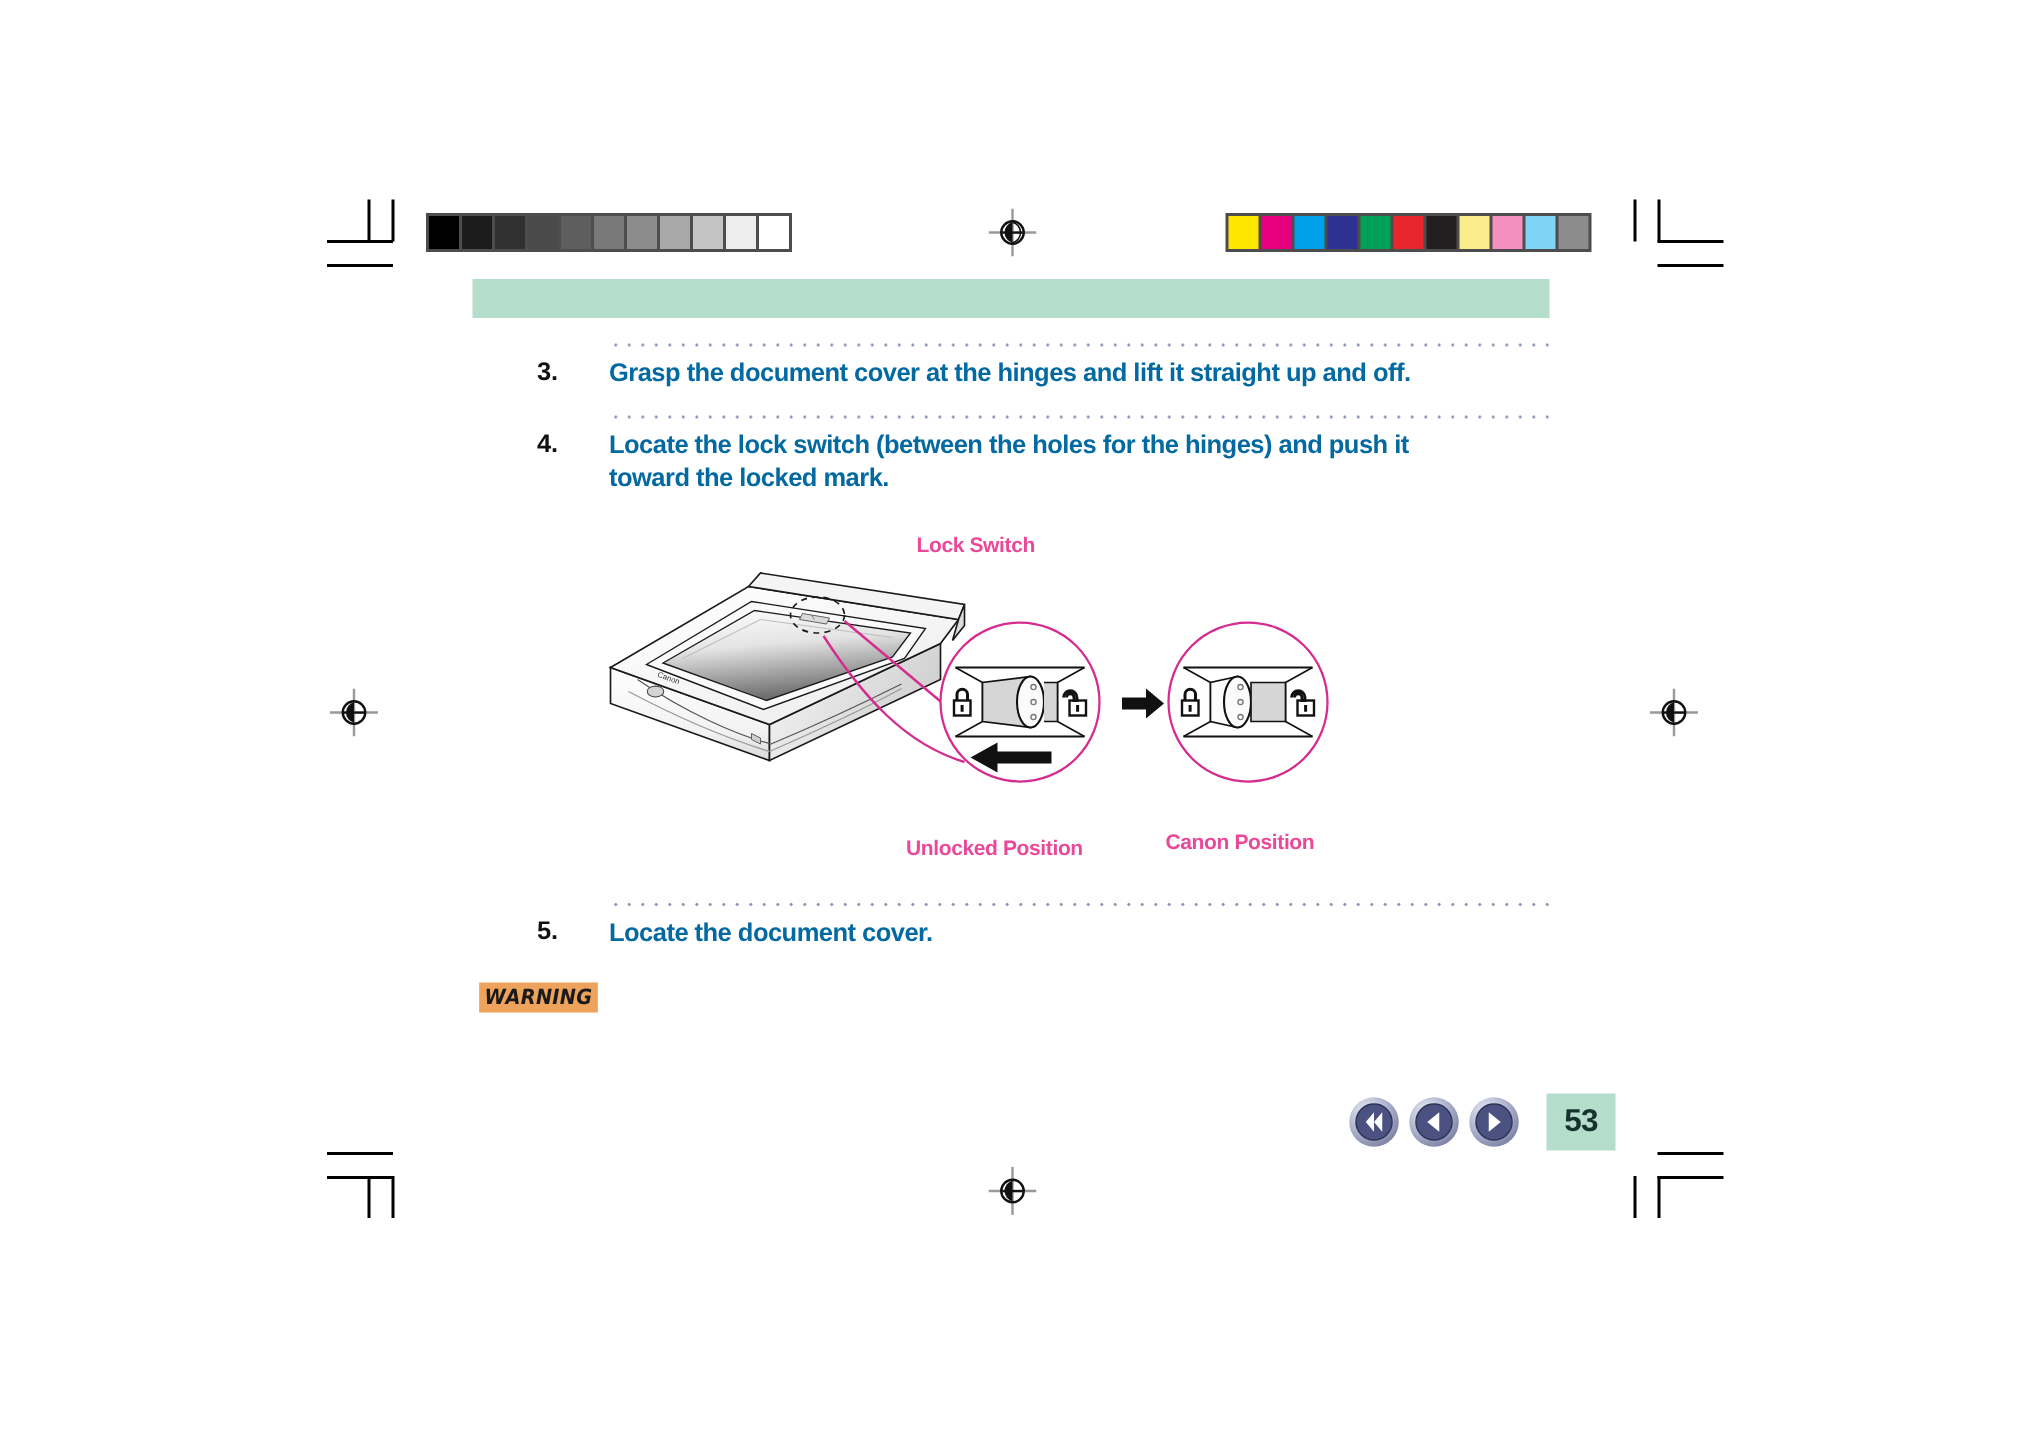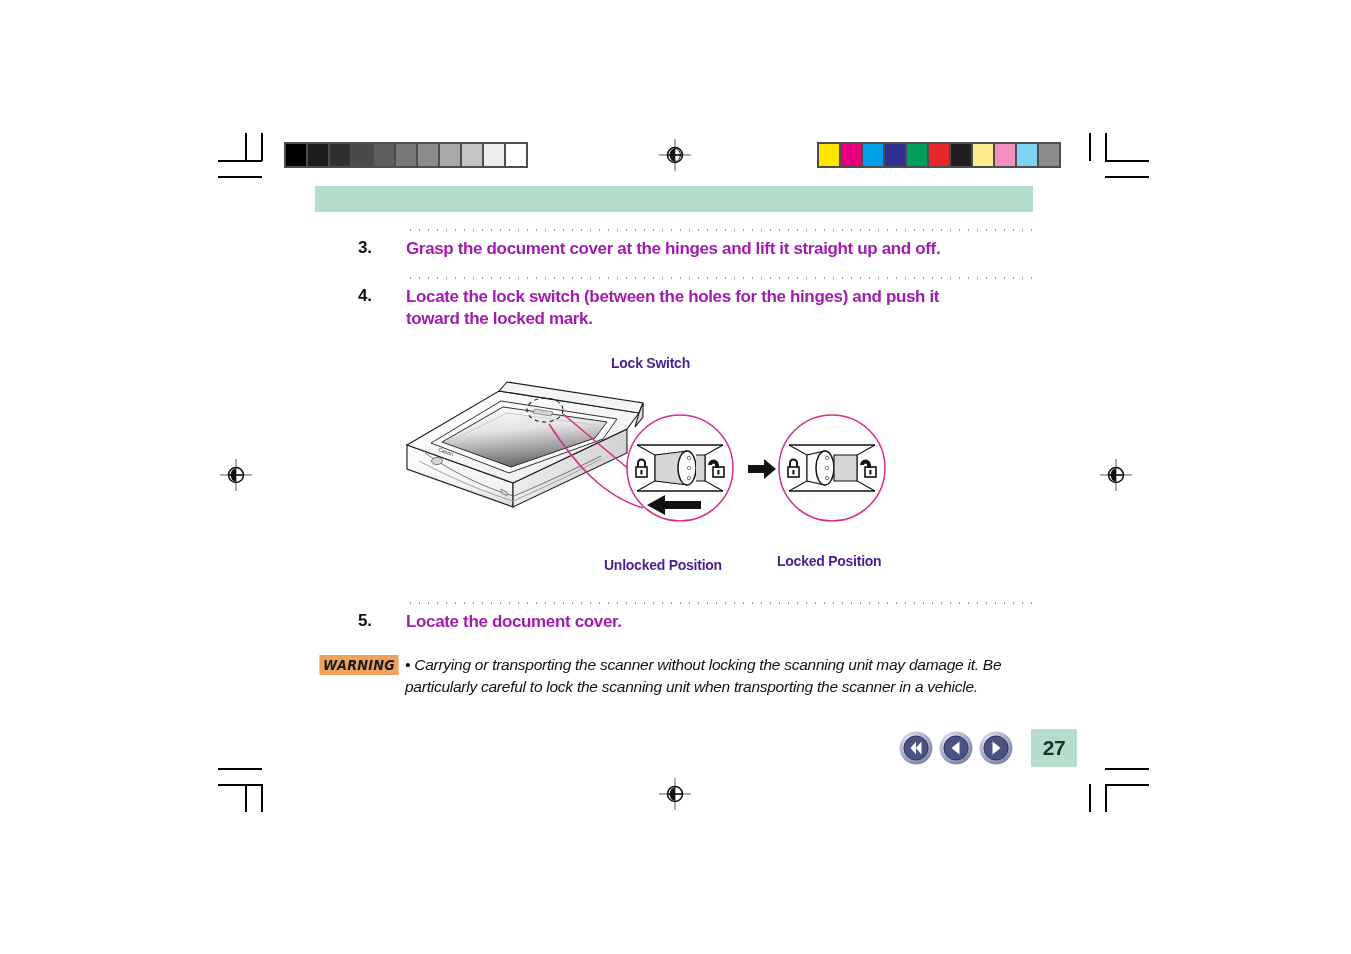--- a/index.html
+++ b/index.html
@@ -75,7 +75,7 @@
     left: 48px; top: 0;
     font-size: 17px;
     font-weight: bold;
-    color: #a21caf;
+    color: #0369a1;
     line-height: 1.32;
     letter-spacing: -0.35px;
     white-space: pre-line;

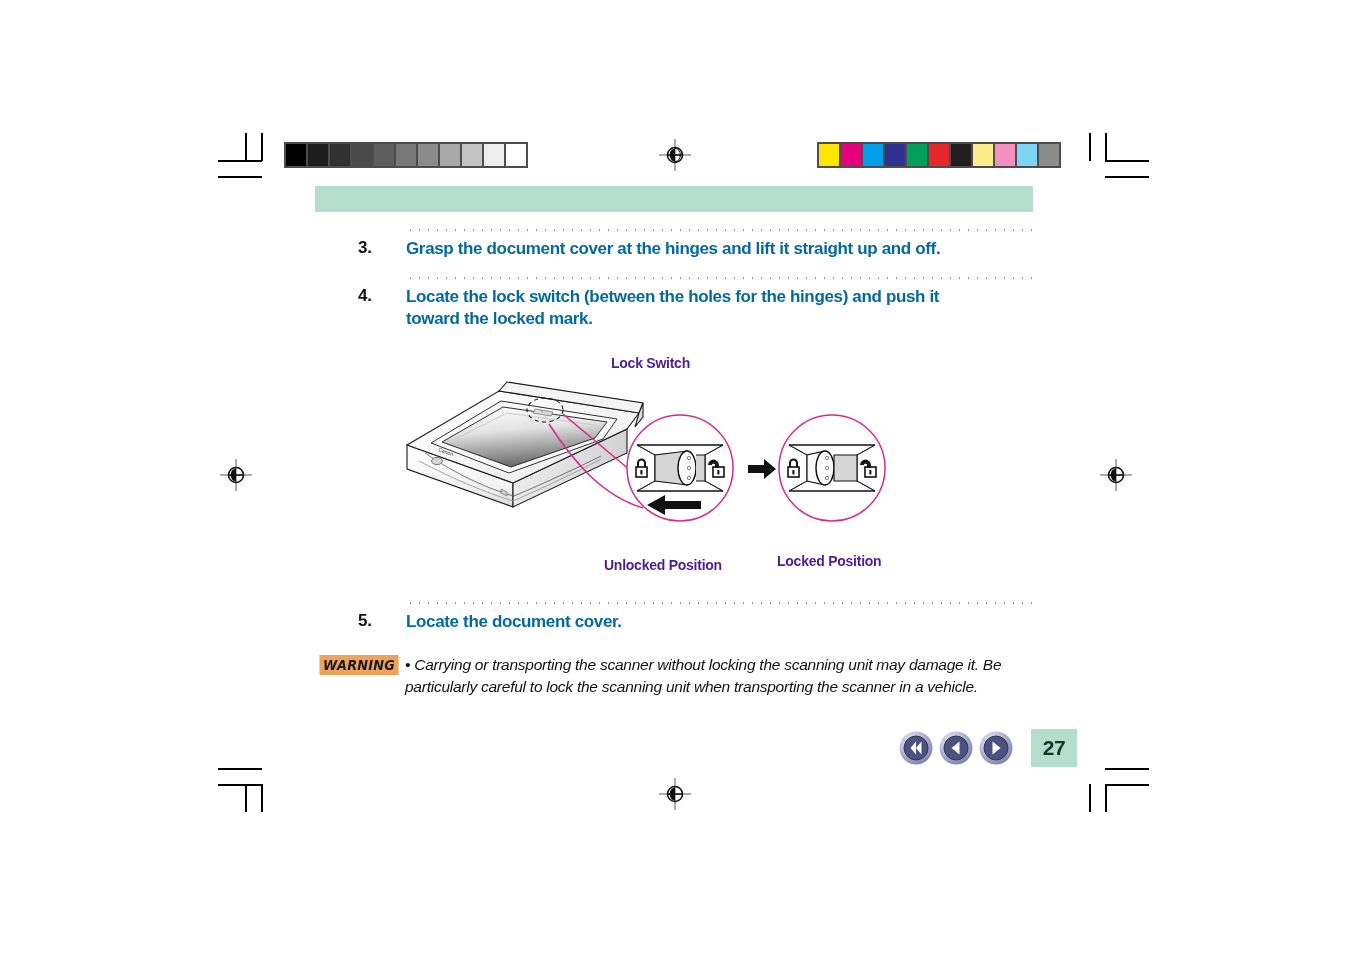--- a/index.html
+++ b/index.html
@@ -117,7 +117,7 @@
     position: absolute;
     font-size: 14px;
     font-weight: bold;
-    color: #4c1d95;
+    color: #ec4899;
     letter-spacing: -0.25px;
     white-space: nowrap;
   }

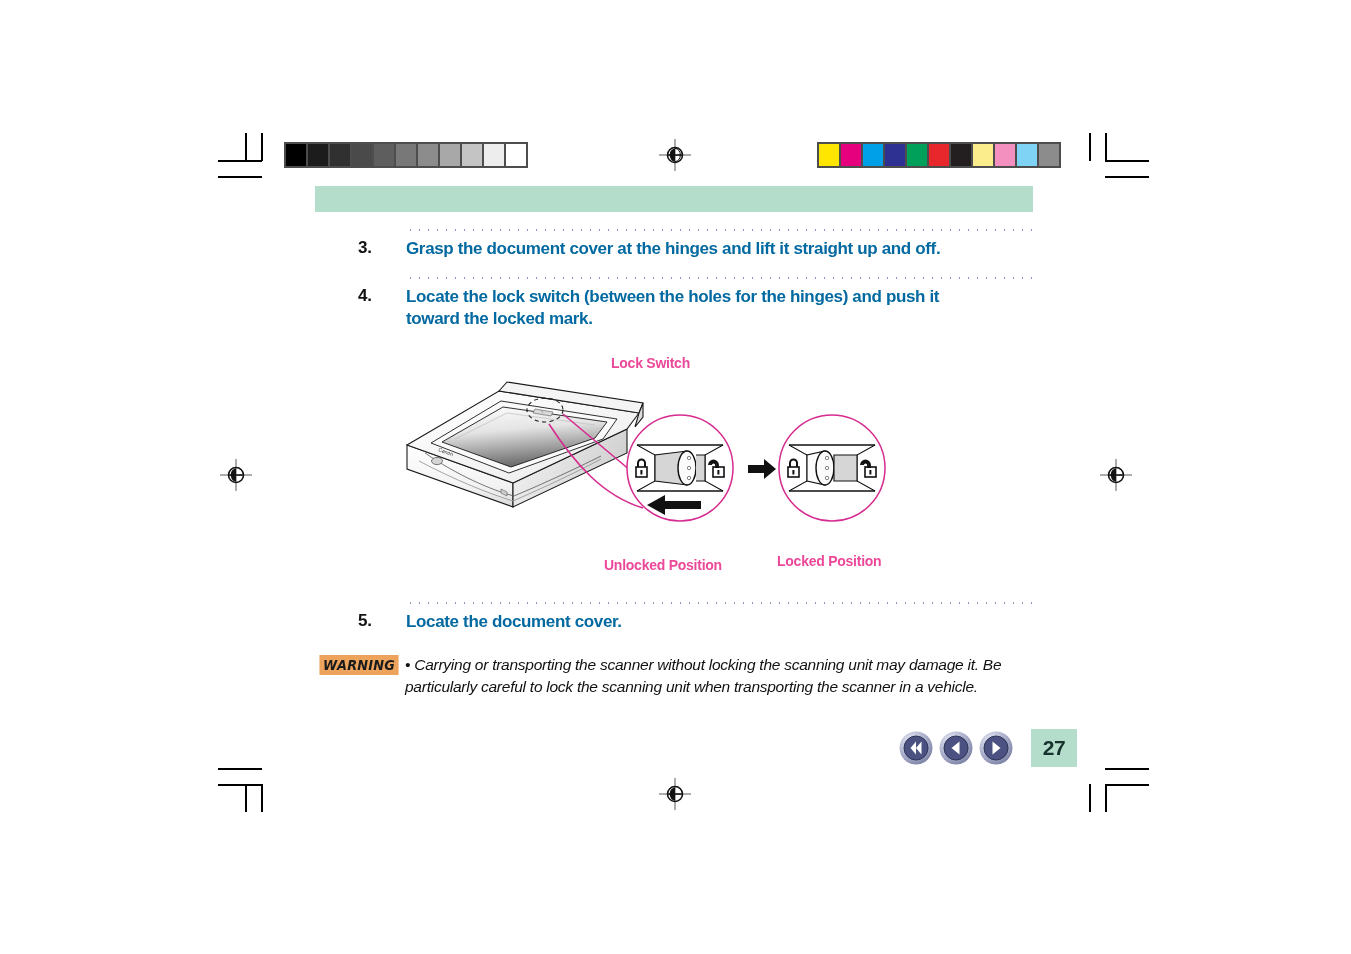--- a/index.html
+++ b/index.html
@@ -256,7 +256,7 @@
     <div class="fig-label" style="left:216px; top:10px;">Lock Switch</div>
 
     <div class="fig-label" style="left:209px; top:212px;">Unlocked Position</div>
-    <div class="fig-label" style="left:382px; top:208px;">Locked Position</div>
+    <div class="fig-label" style="left:382px; top:208px;">Canon Position</div>
 
     <svg style="position:absolute; left:0px; top:12px;" width="260" height="165" viewBox="0 0 260 165">
       <defs>

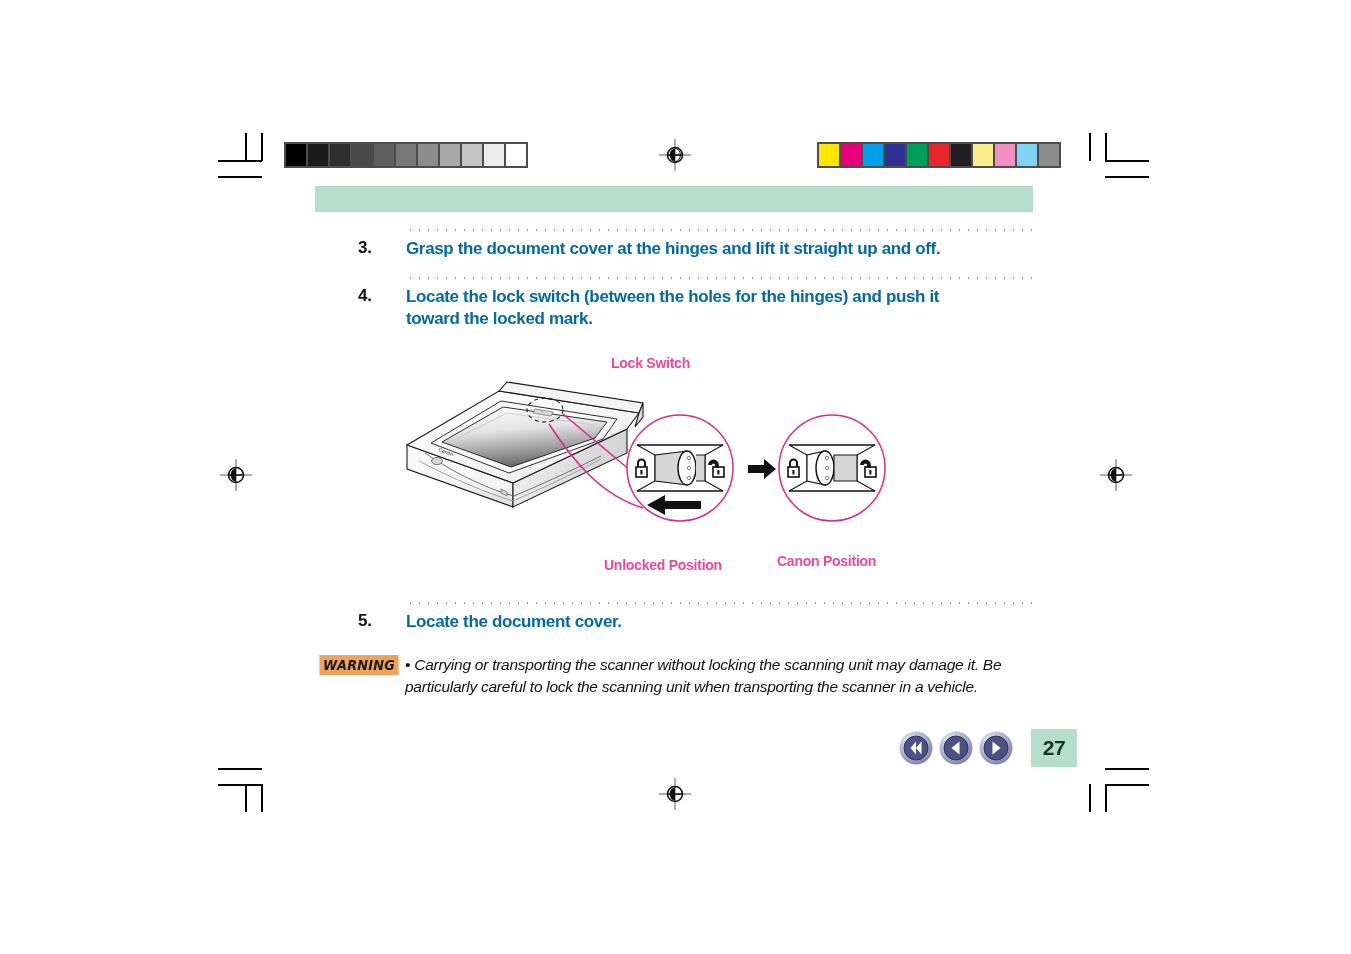--- a/index.html
+++ b/index.html
@@ -383,9 +383,6 @@
   </div>
 
   <div class="warn-badge">WARNING</div>
-  <div class="warn-body">
-    <span class="bullet">•</span><span>Carrying or transporting the scanner without locking the scanning unit may damage it. Be particularly careful to lock the scanning unit when transporting the scanner in a vehicle.</span>
-  </div>
 
   <svg class="navbtn" style="left:899px; top:731px;" viewBox="0 0 34 34">
     <defs>

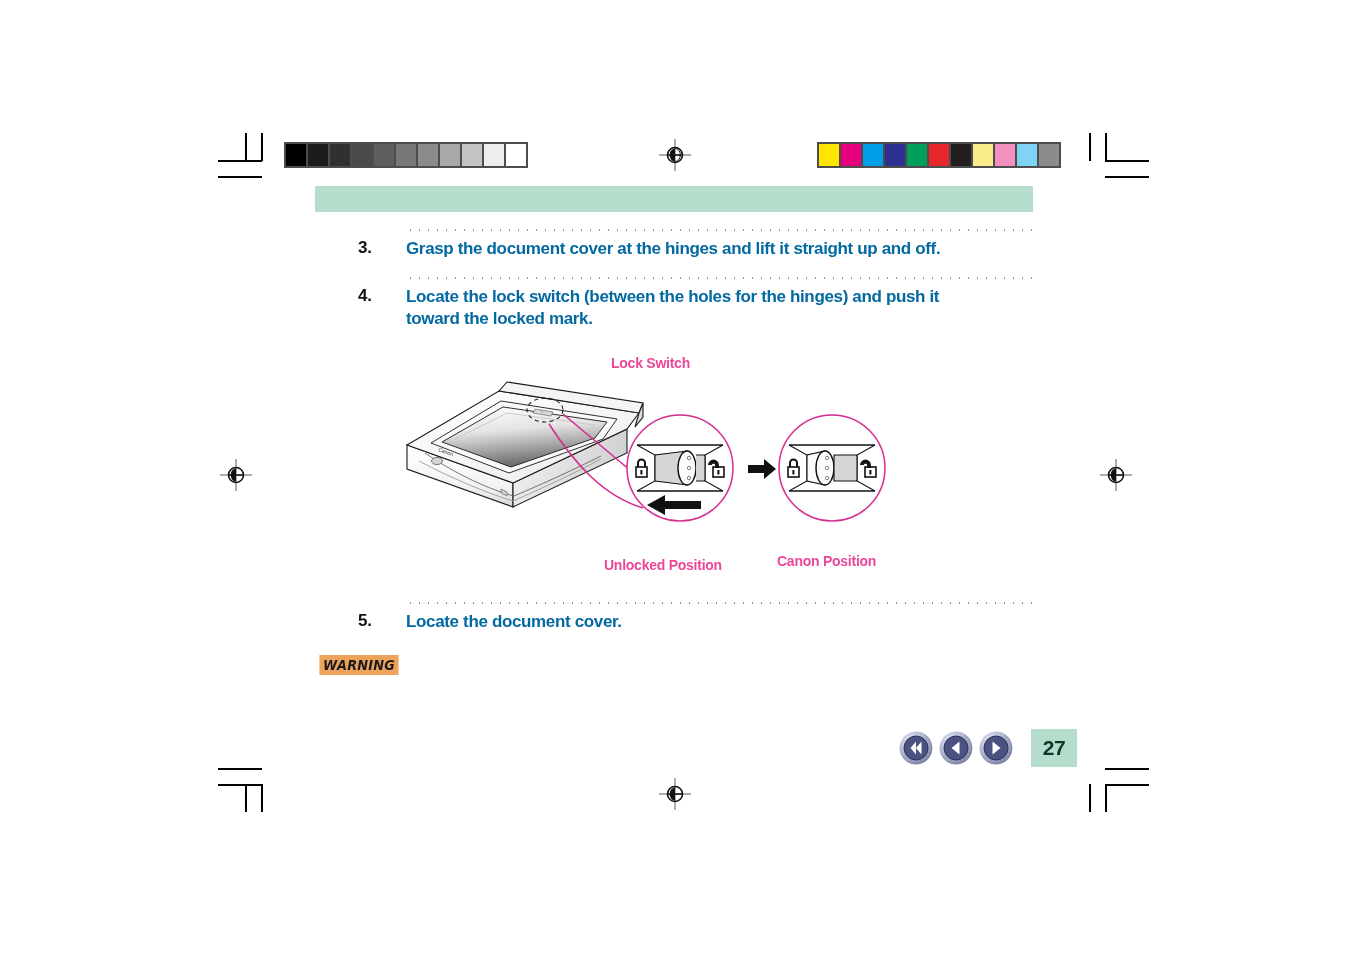--- a/index.html
+++ b/index.html
@@ -433,7 +433,7 @@
     </g>
   </svg>
 
-  <div class="pagebox">27</div>
+  <div class="pagebox">53</div>
 
 </div>
 

